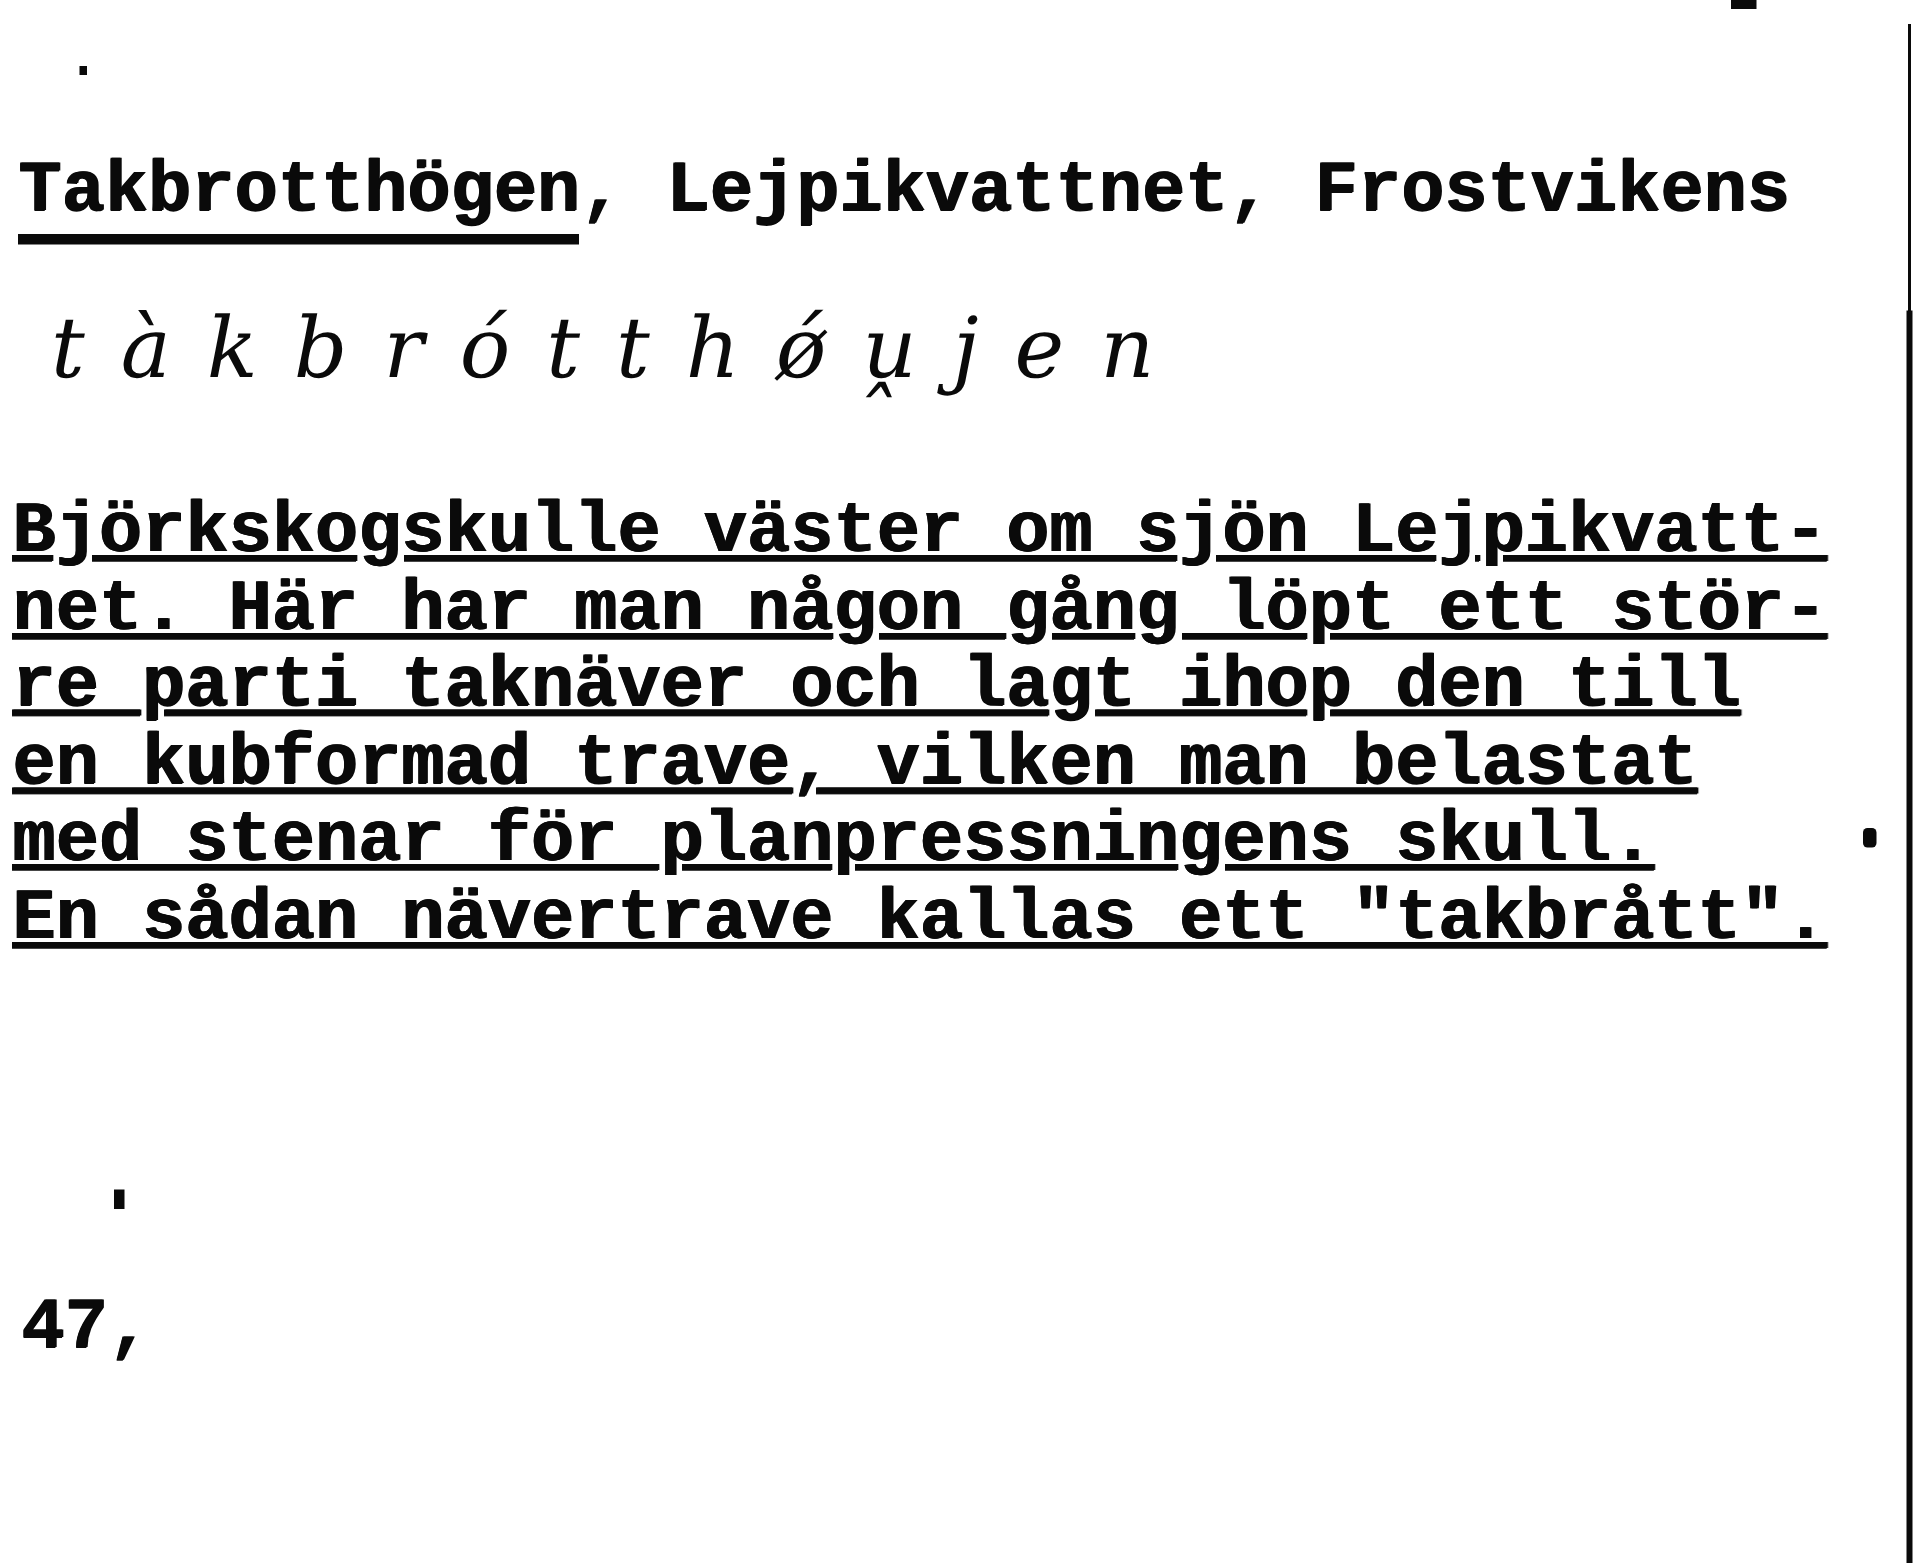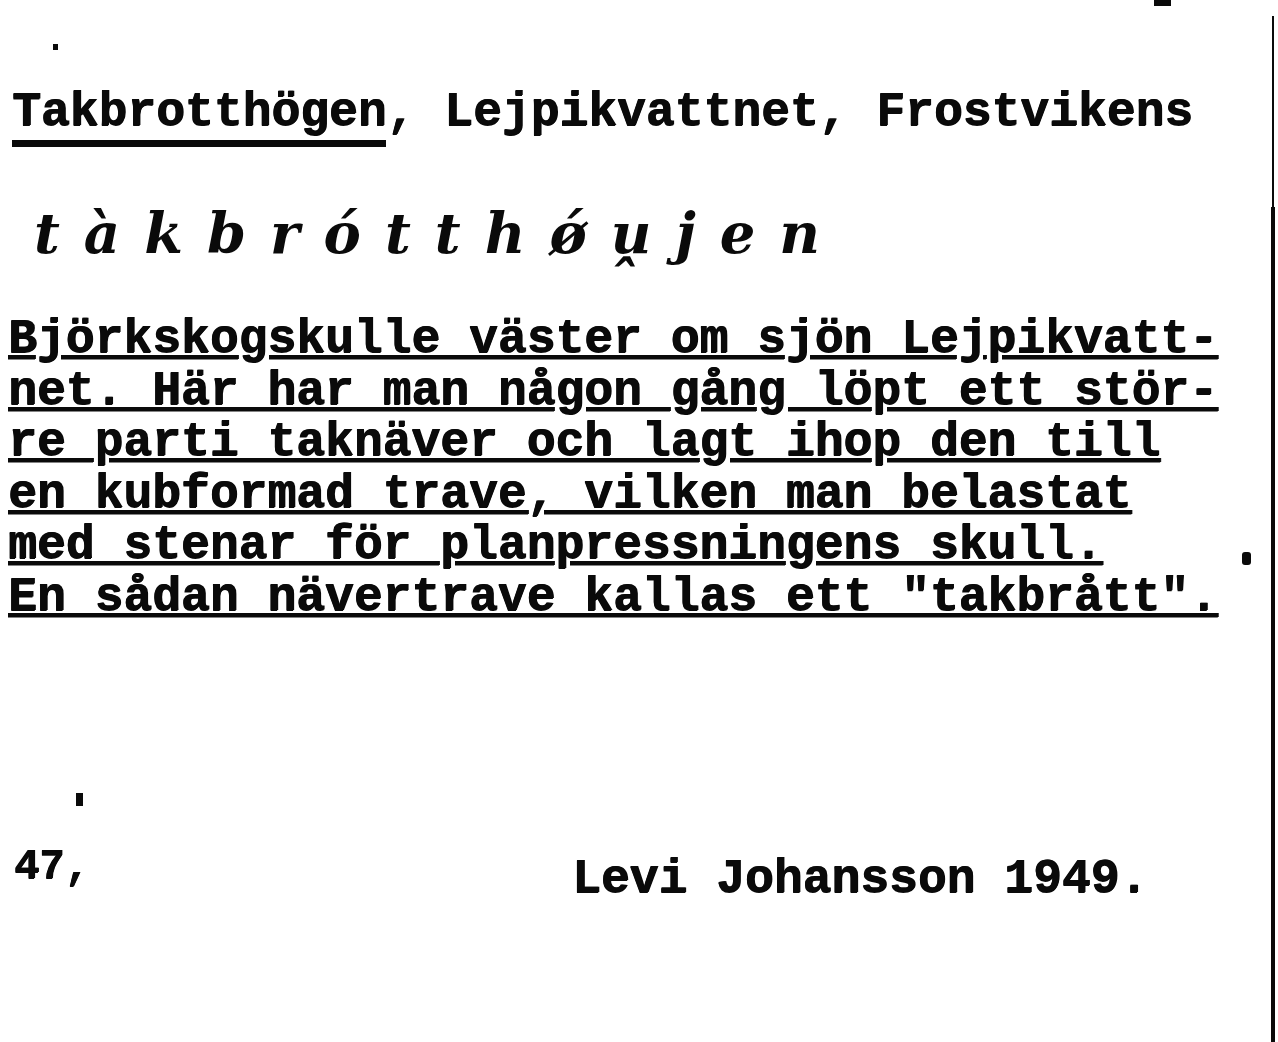--- a/index.html
+++ b/index.html
@@ -16,6 +16,7 @@
   .type {
     text-shadow: 0.9px 0 0 currentColor, 0 0.5px 0 currentColor; 
     letter-spacing: 0;
+    margin-top: 16px;
   }
   .heading {
     position: absolute;

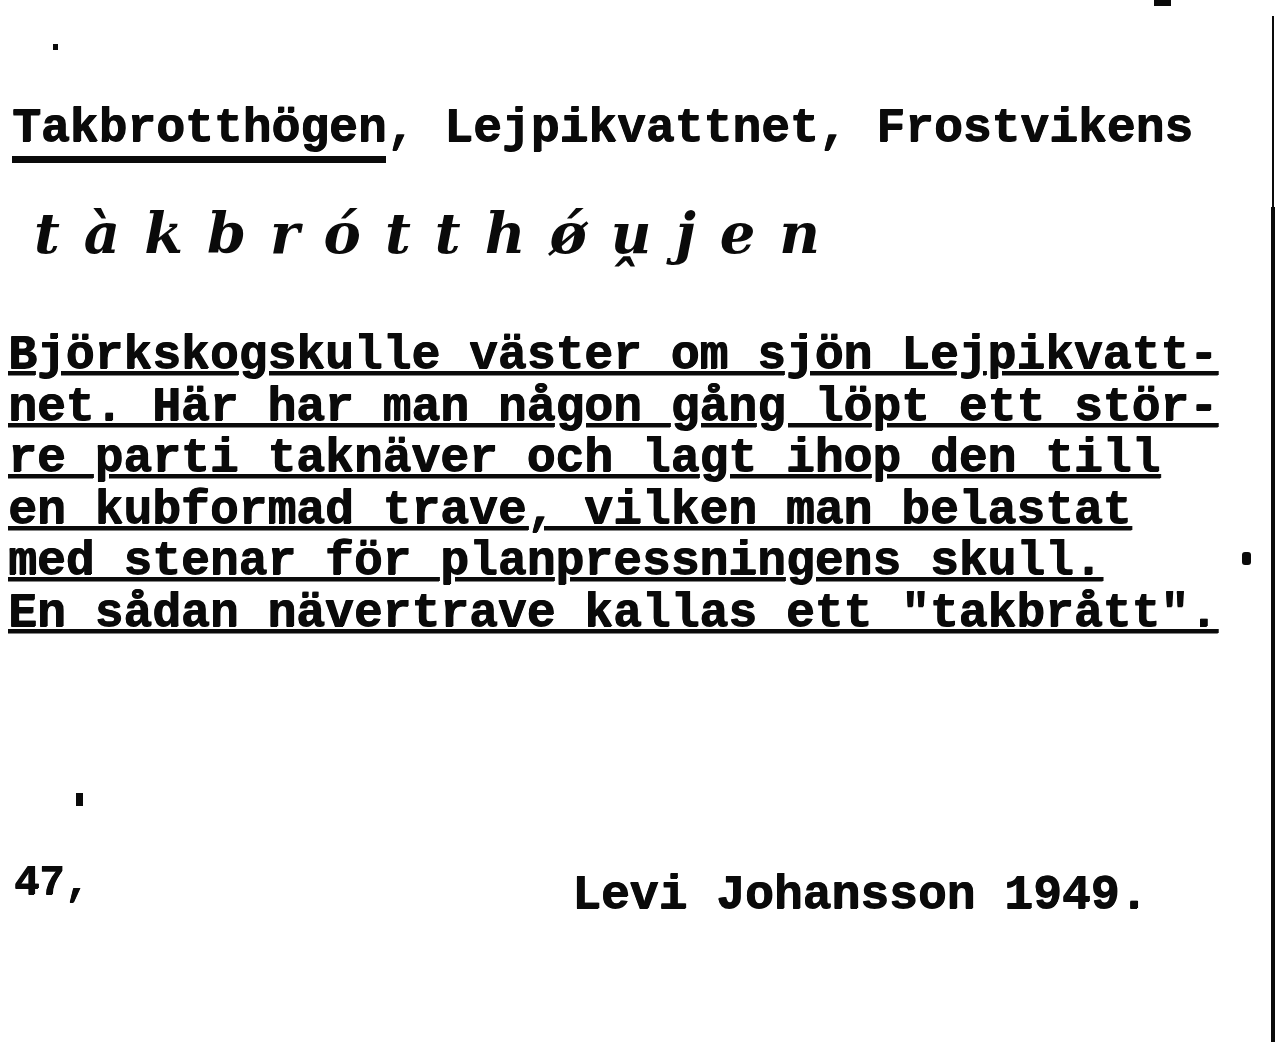--- a/index.html
+++ b/index.html
@@ -36,7 +36,7 @@
     top: 200px;
     font-family: "DejaVu Serif", serif;
     font-style: italic;
-    font-weight: bold;
+    font-weight: normal;
     font-size: 56px;
     letter-spacing: 24px;
     white-space: nowrap;

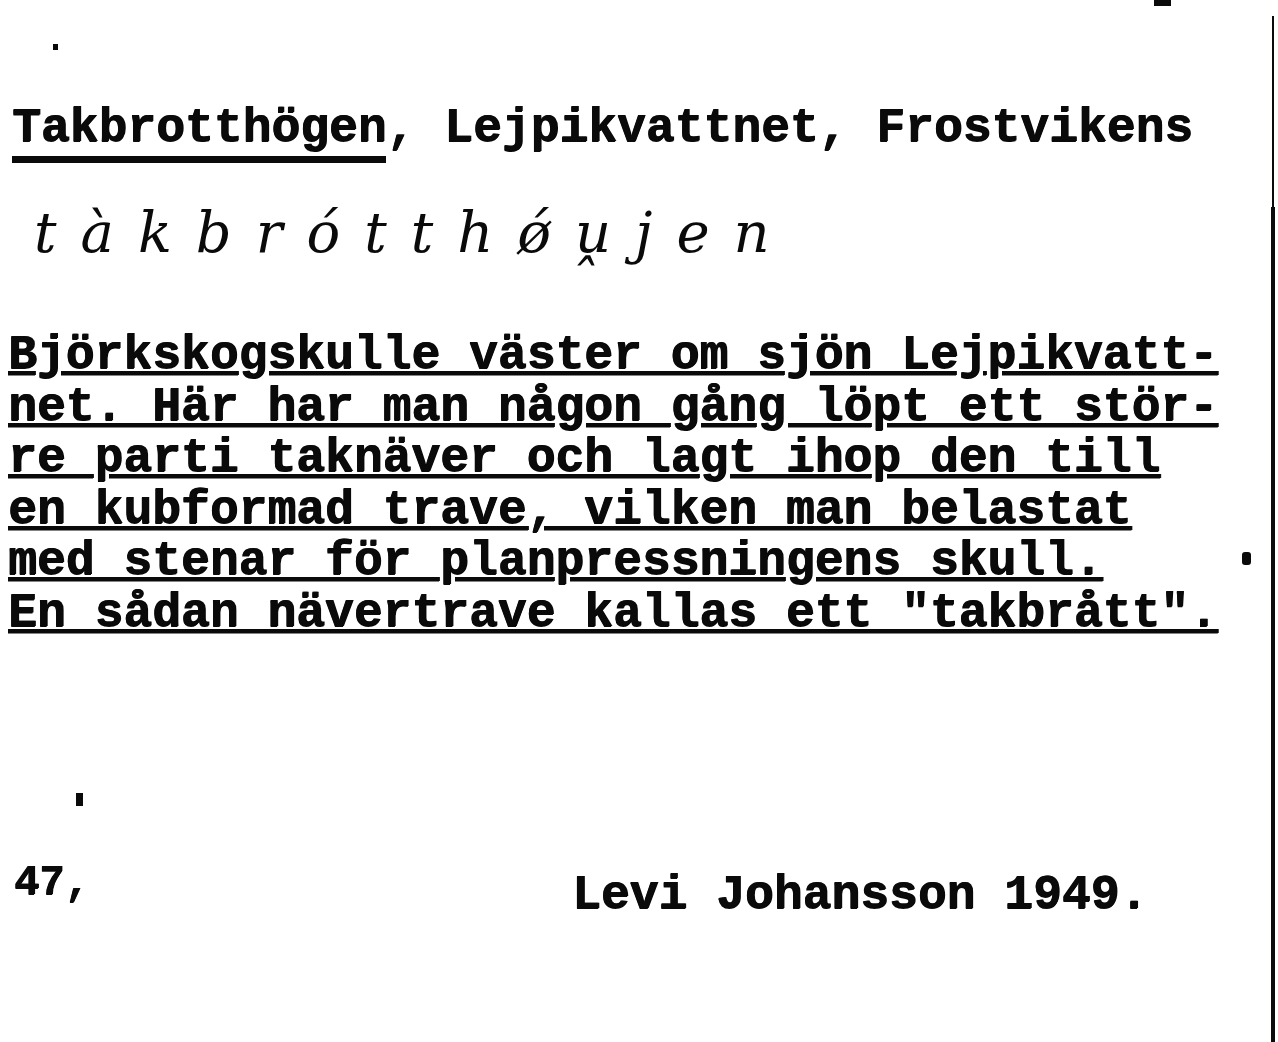--- a/index.html
+++ b/index.html
@@ -55,7 +55,7 @@
     position: absolute;
     left: 14px;
     top: 843px;
-    font-size: 42px;
+    font-size: 48px;
   }
   .signature {
     position: absolute;

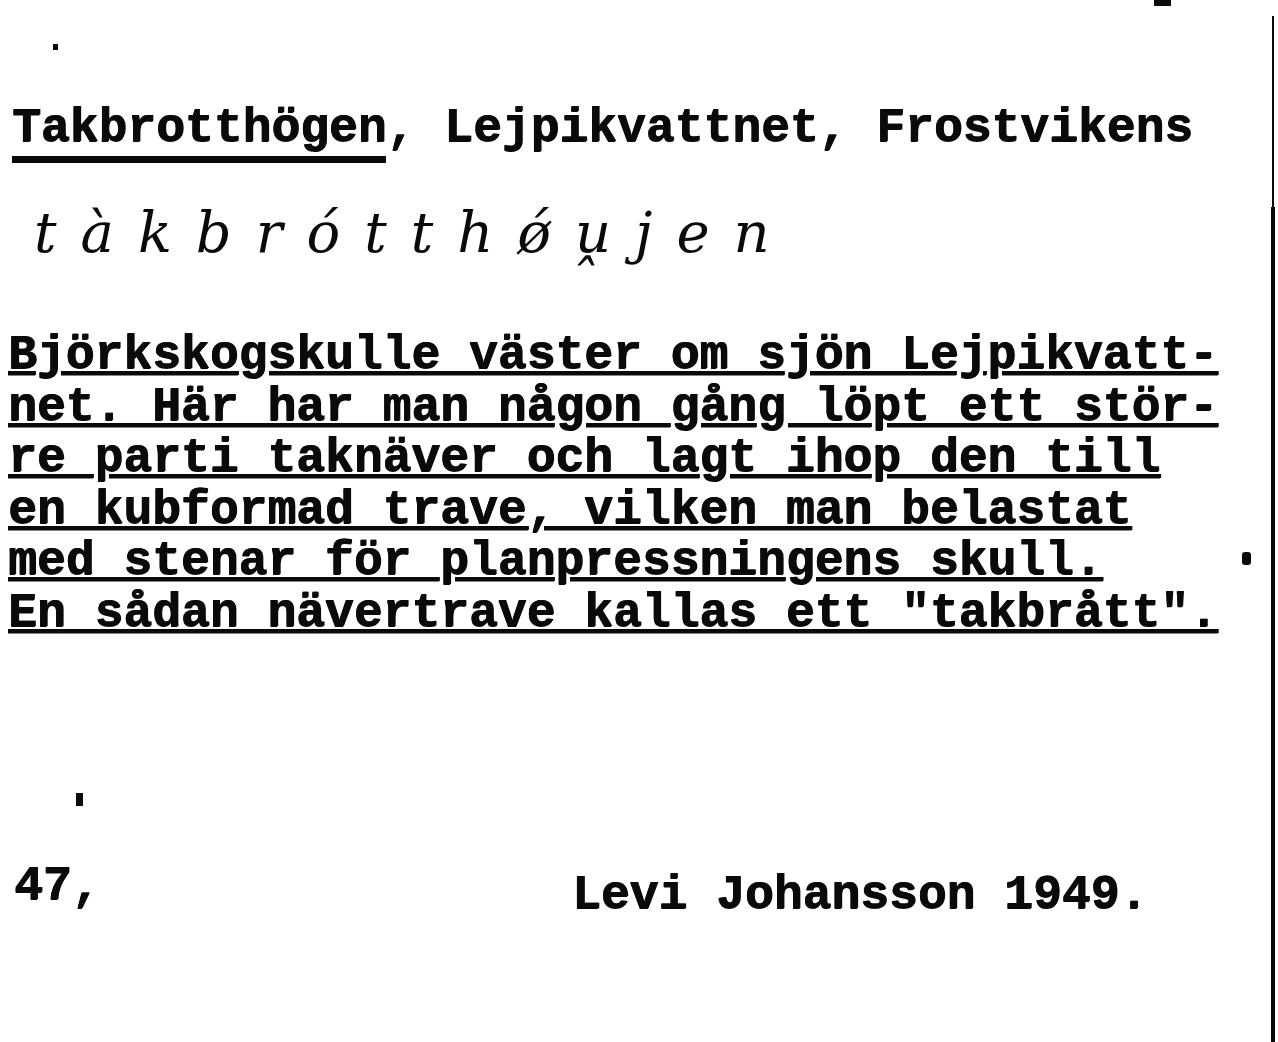--- a/index.html
+++ b/index.html
@@ -93,7 +93,6 @@
 
   <div class="card-number type">47,</div>
 
-  <div class="signature type">Levi Johansson 1949.</div>
 
   <div class="mark edge-line-upper"></div>
   <div class="mark edge-line-lower"></div>

